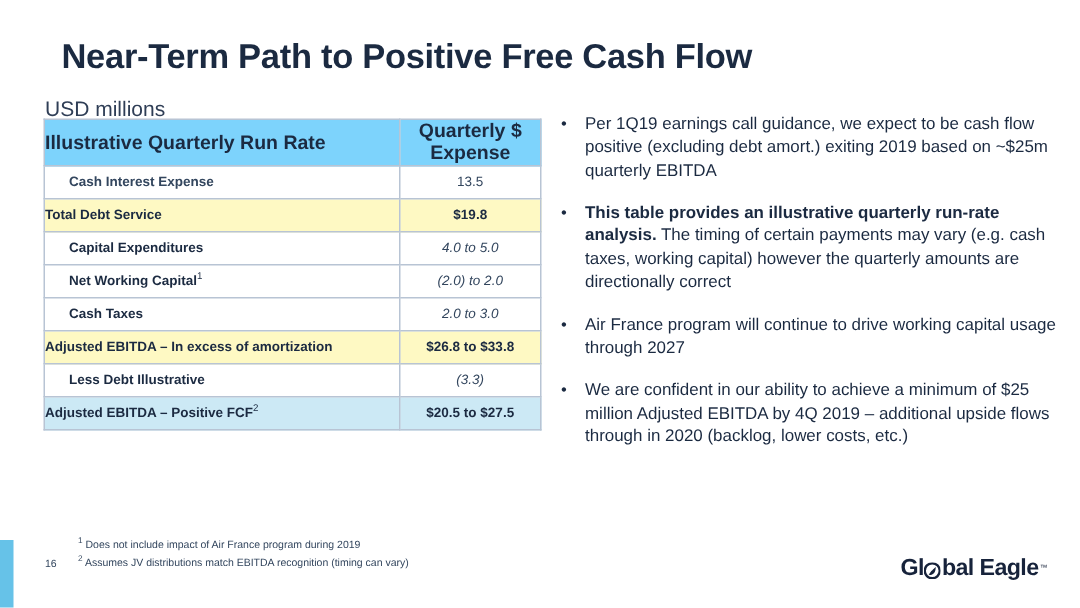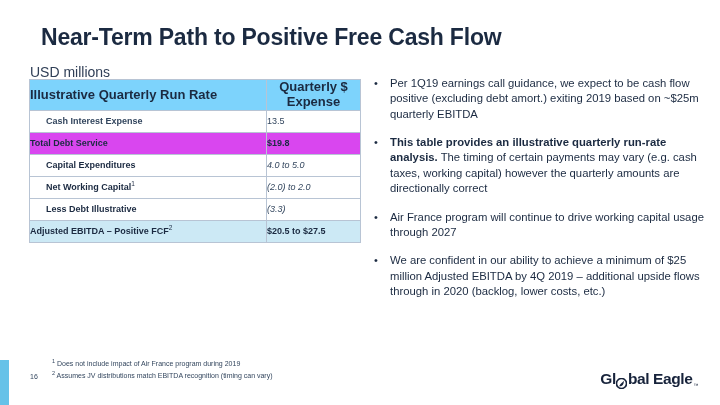--- a/index.html
+++ b/index.html
@@ -94,7 +94,7 @@
     color: #1b2a41;
   }
   td.amt {
-    text-align: left;
+    text-align: center;
     padding-right: 9px;
     color: #1b2a41;
   }

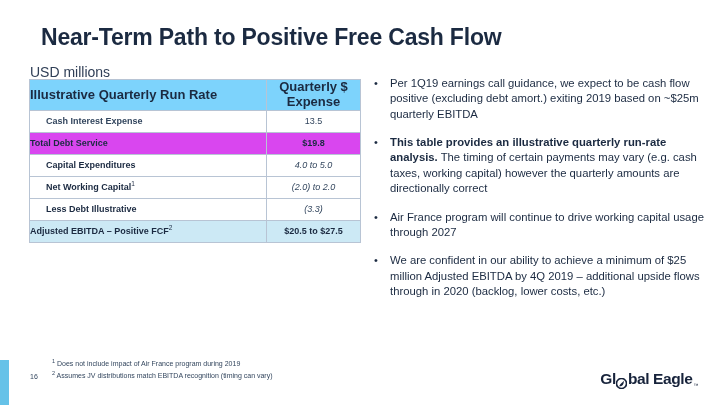--- a/index.html
+++ b/index.html
@@ -106,7 +106,7 @@
   tr.indent td.amt { font-weight: normal; color: #33465e; font-style: italic; }
   tr.total td      { font-weight: bold; }
 
-  tr.hl-yellow td { background: #d946ef; }
+  tr.hl-yellow td { background: #fef9c3; }
   tr.hl-blue   td { background: #cce9f5; }
 
   sup.fn {

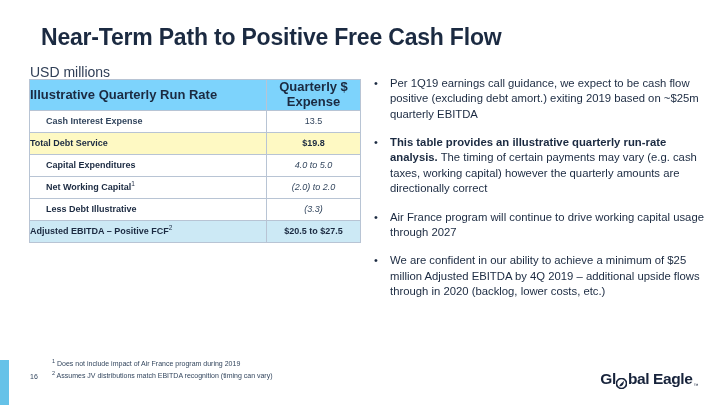--- a/index.html
+++ b/index.html
@@ -232,6 +232,10 @@
           <td class="amt">(2.0) to 2.0</td>
         </tr>
         <tr class="indent">
+          <td class="lbl">Cash Taxes</td>
+          <td class="amt">2.0 to 3.0</td>
+        </tr>
+        <tr class="indent">
           <td class="lbl">Less Debt Illustrative</td>
           <td class="amt">(3.3)</td>
         </tr>

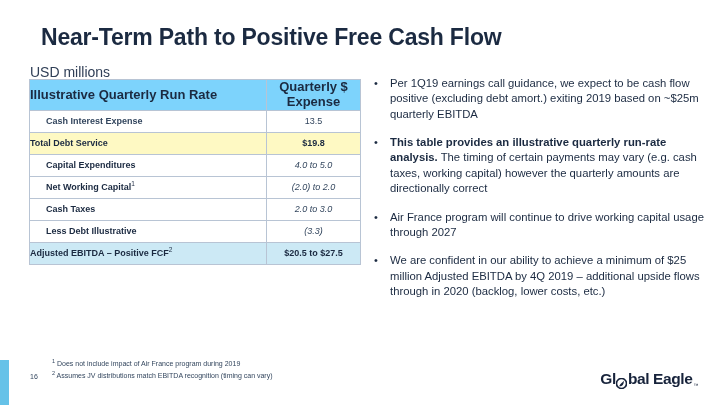--- a/index.html
+++ b/index.html
@@ -235,6 +235,10 @@
           <td class="lbl">Cash Taxes</td>
           <td class="amt">2.0 to 3.0</td>
         </tr>
+        <tr class="total hl-yellow">
+          <td class="lbl">Adjusted EBITDA – In excess of amortization</td>
+          <td class="amt">$26.8 to $33.8</td>
+        </tr>
         <tr class="indent">
           <td class="lbl">Less Debt Illustrative</td>
           <td class="amt">(3.3)</td>

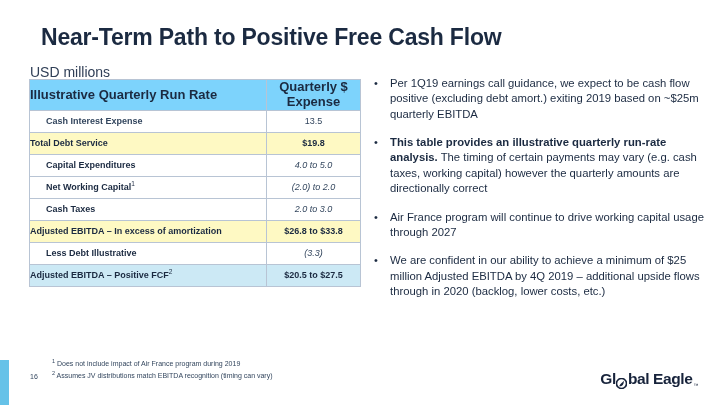--- a/index.html
+++ b/index.html
@@ -171,7 +171,7 @@
     right: 22px;
     top: 370px;
     display: flex;
-    align-items: flex-end;
+    align-items: center;
     font-size: 15.5px;
     font-weight: bold;
     letter-spacing: -0.4px;

